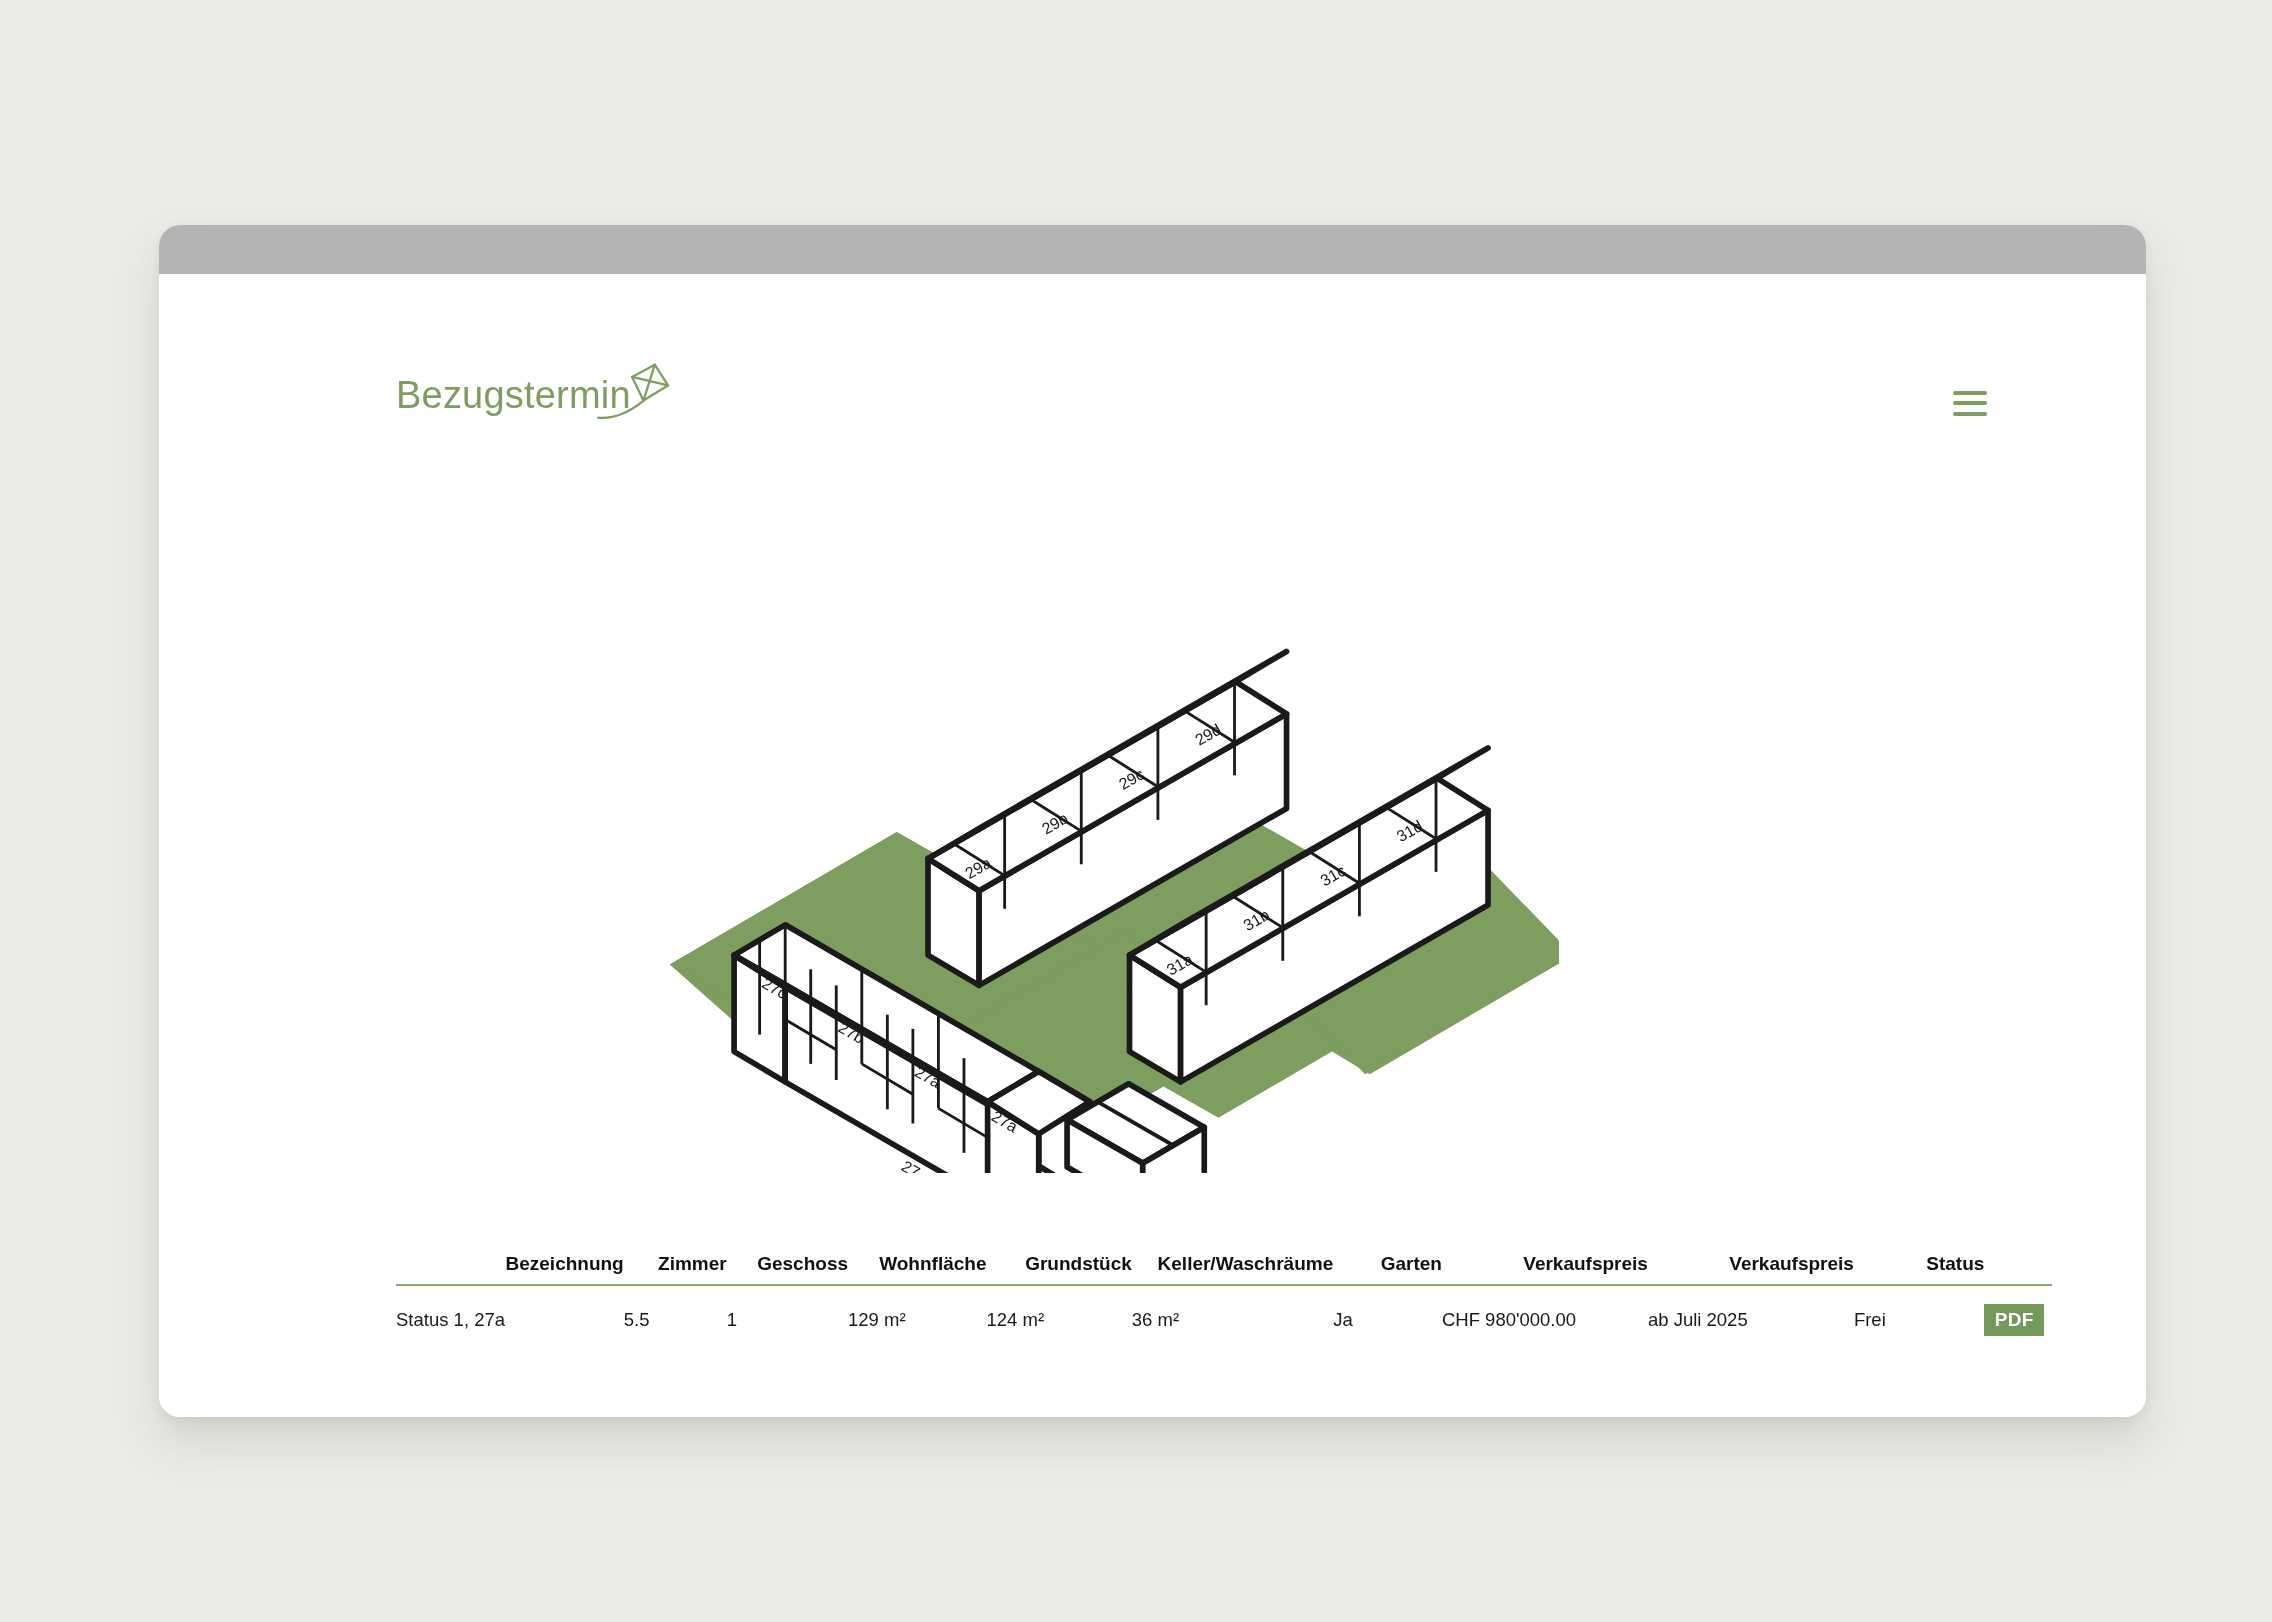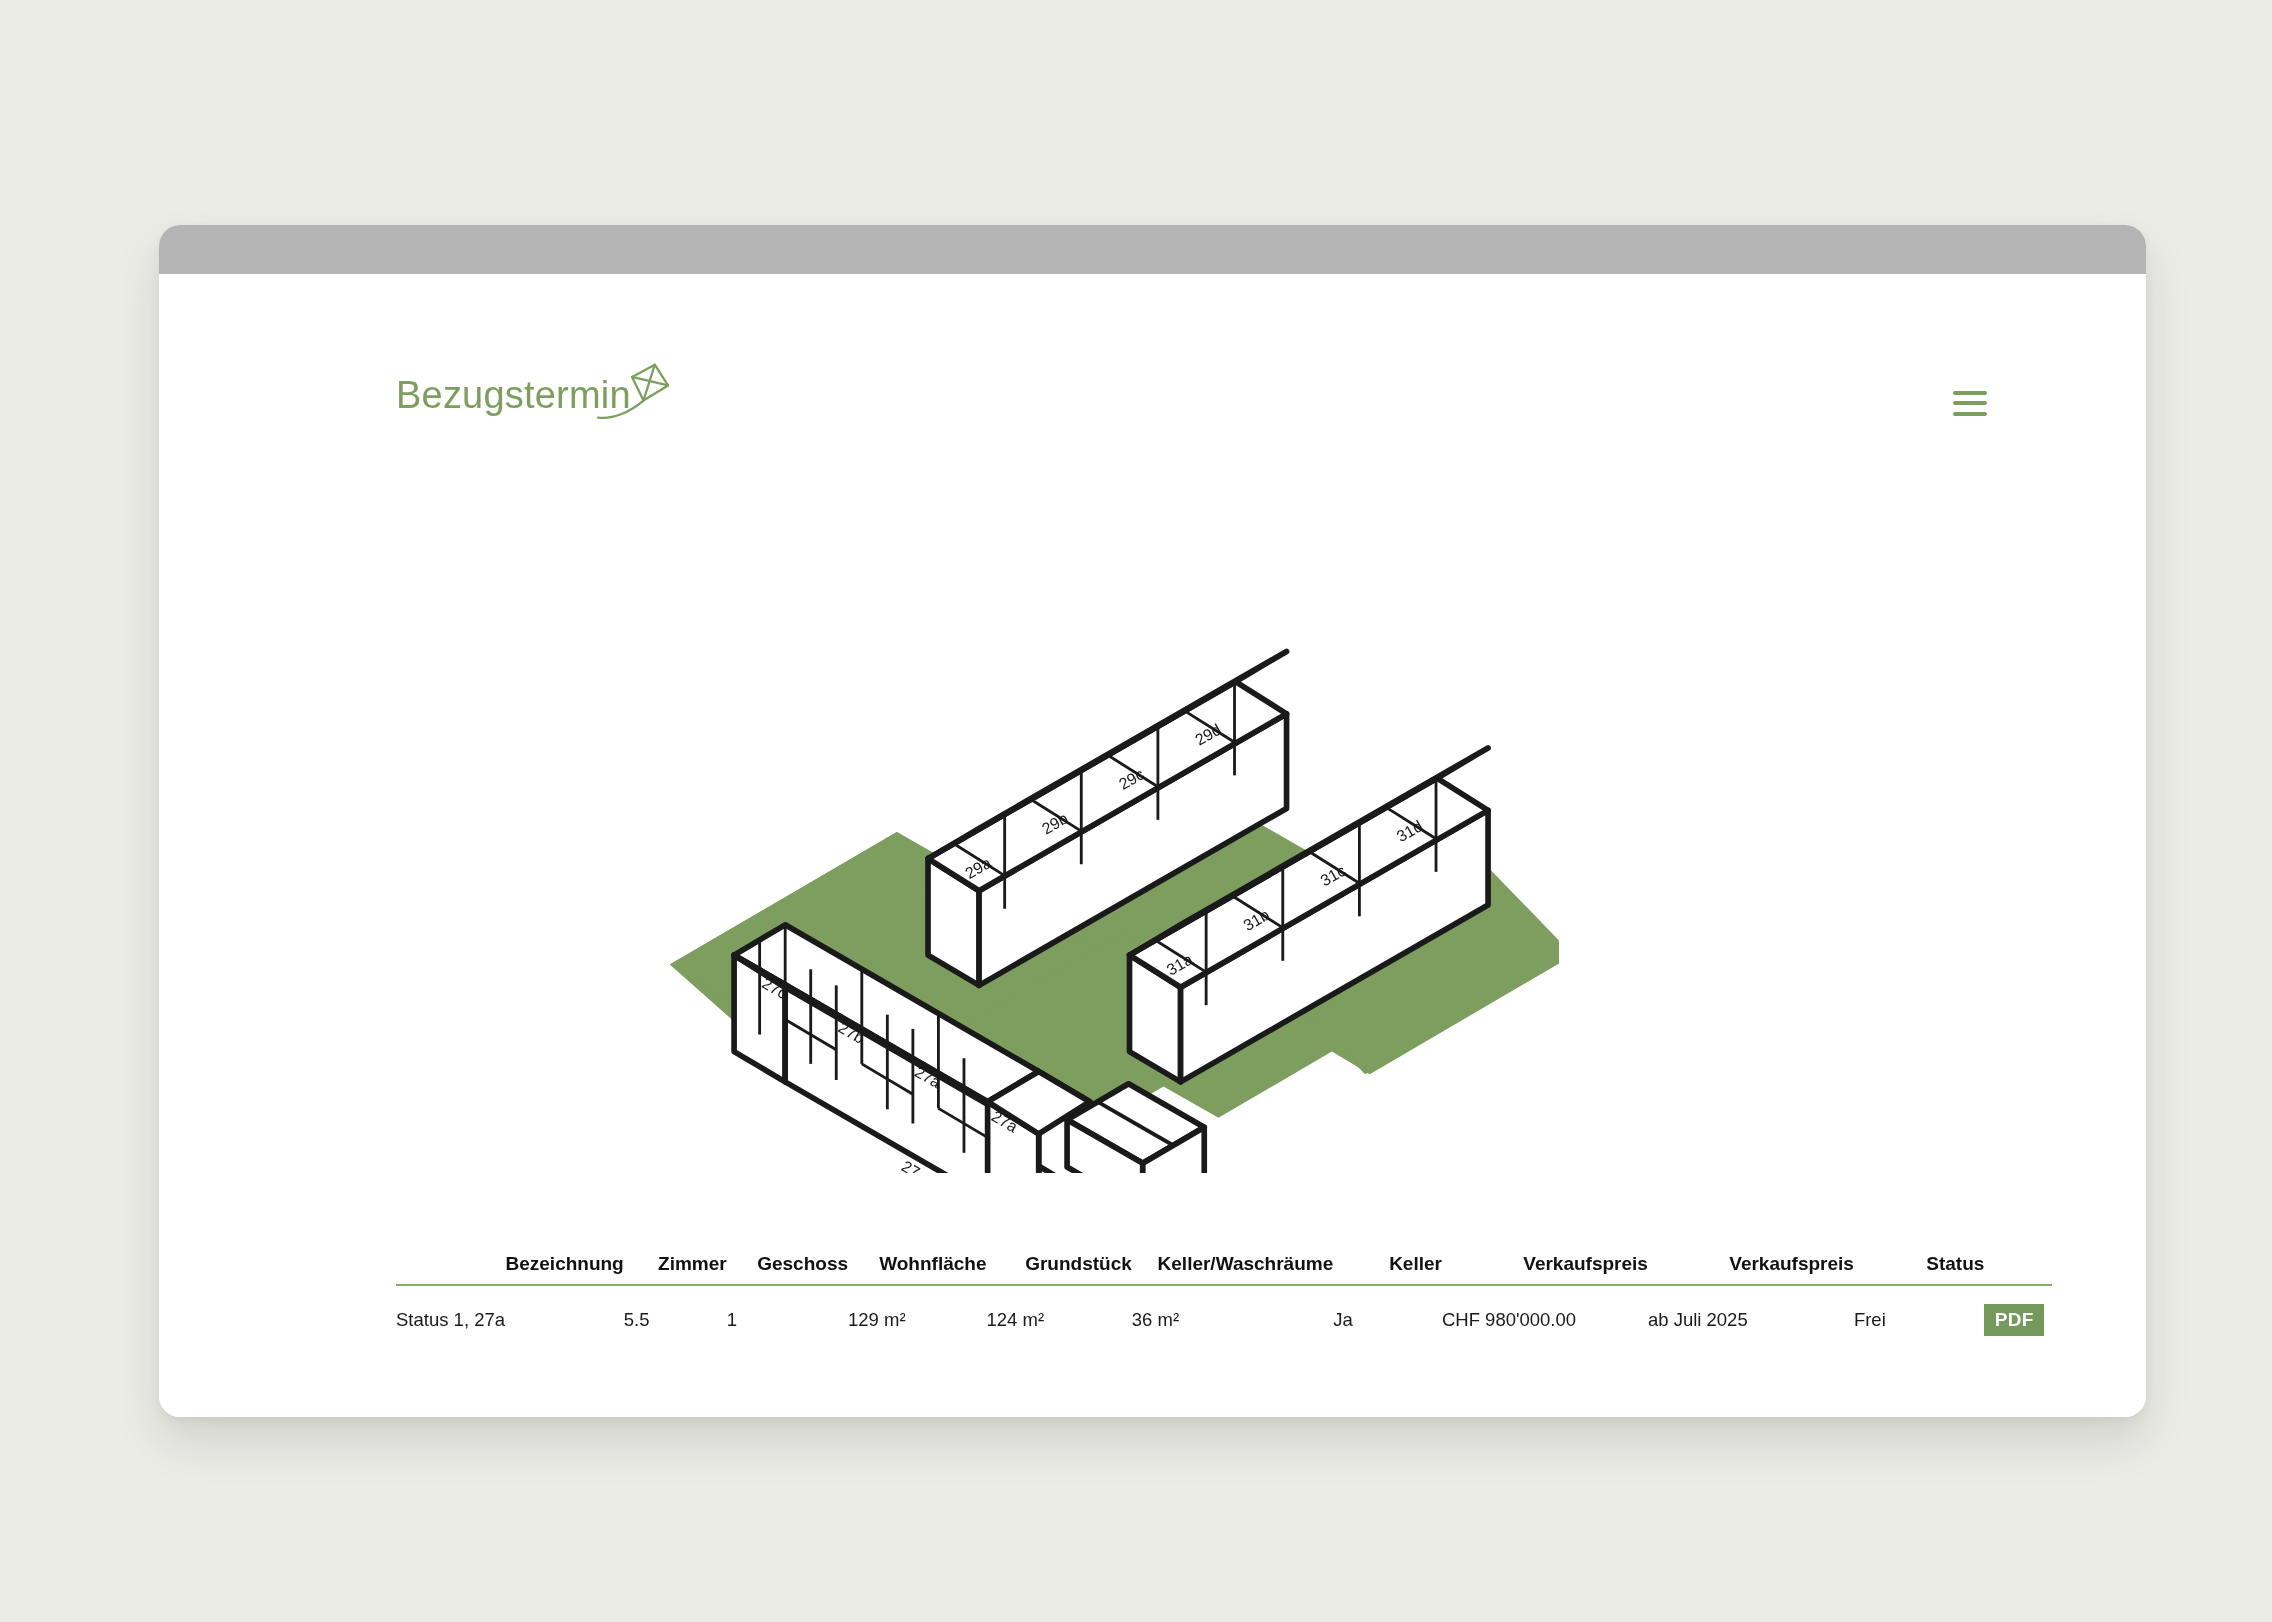--- a/index.html
+++ b/index.html
@@ -336,7 +336,7 @@
               <th class="col-woh">Wohnfläche</th>
               <th class="col-gru">Grundstück</th>
               <th class="col-kel">Keller/Waschräume</th>
-              <th class="col-gar">Keller</th>
+              <th class="col-gar">Garten</th>
               <th class="col-ver">Verkaufspreis</th>
               <th class="col-bez2">Verkaufspreis</th>
               <th class="col-sta">Status</th>

